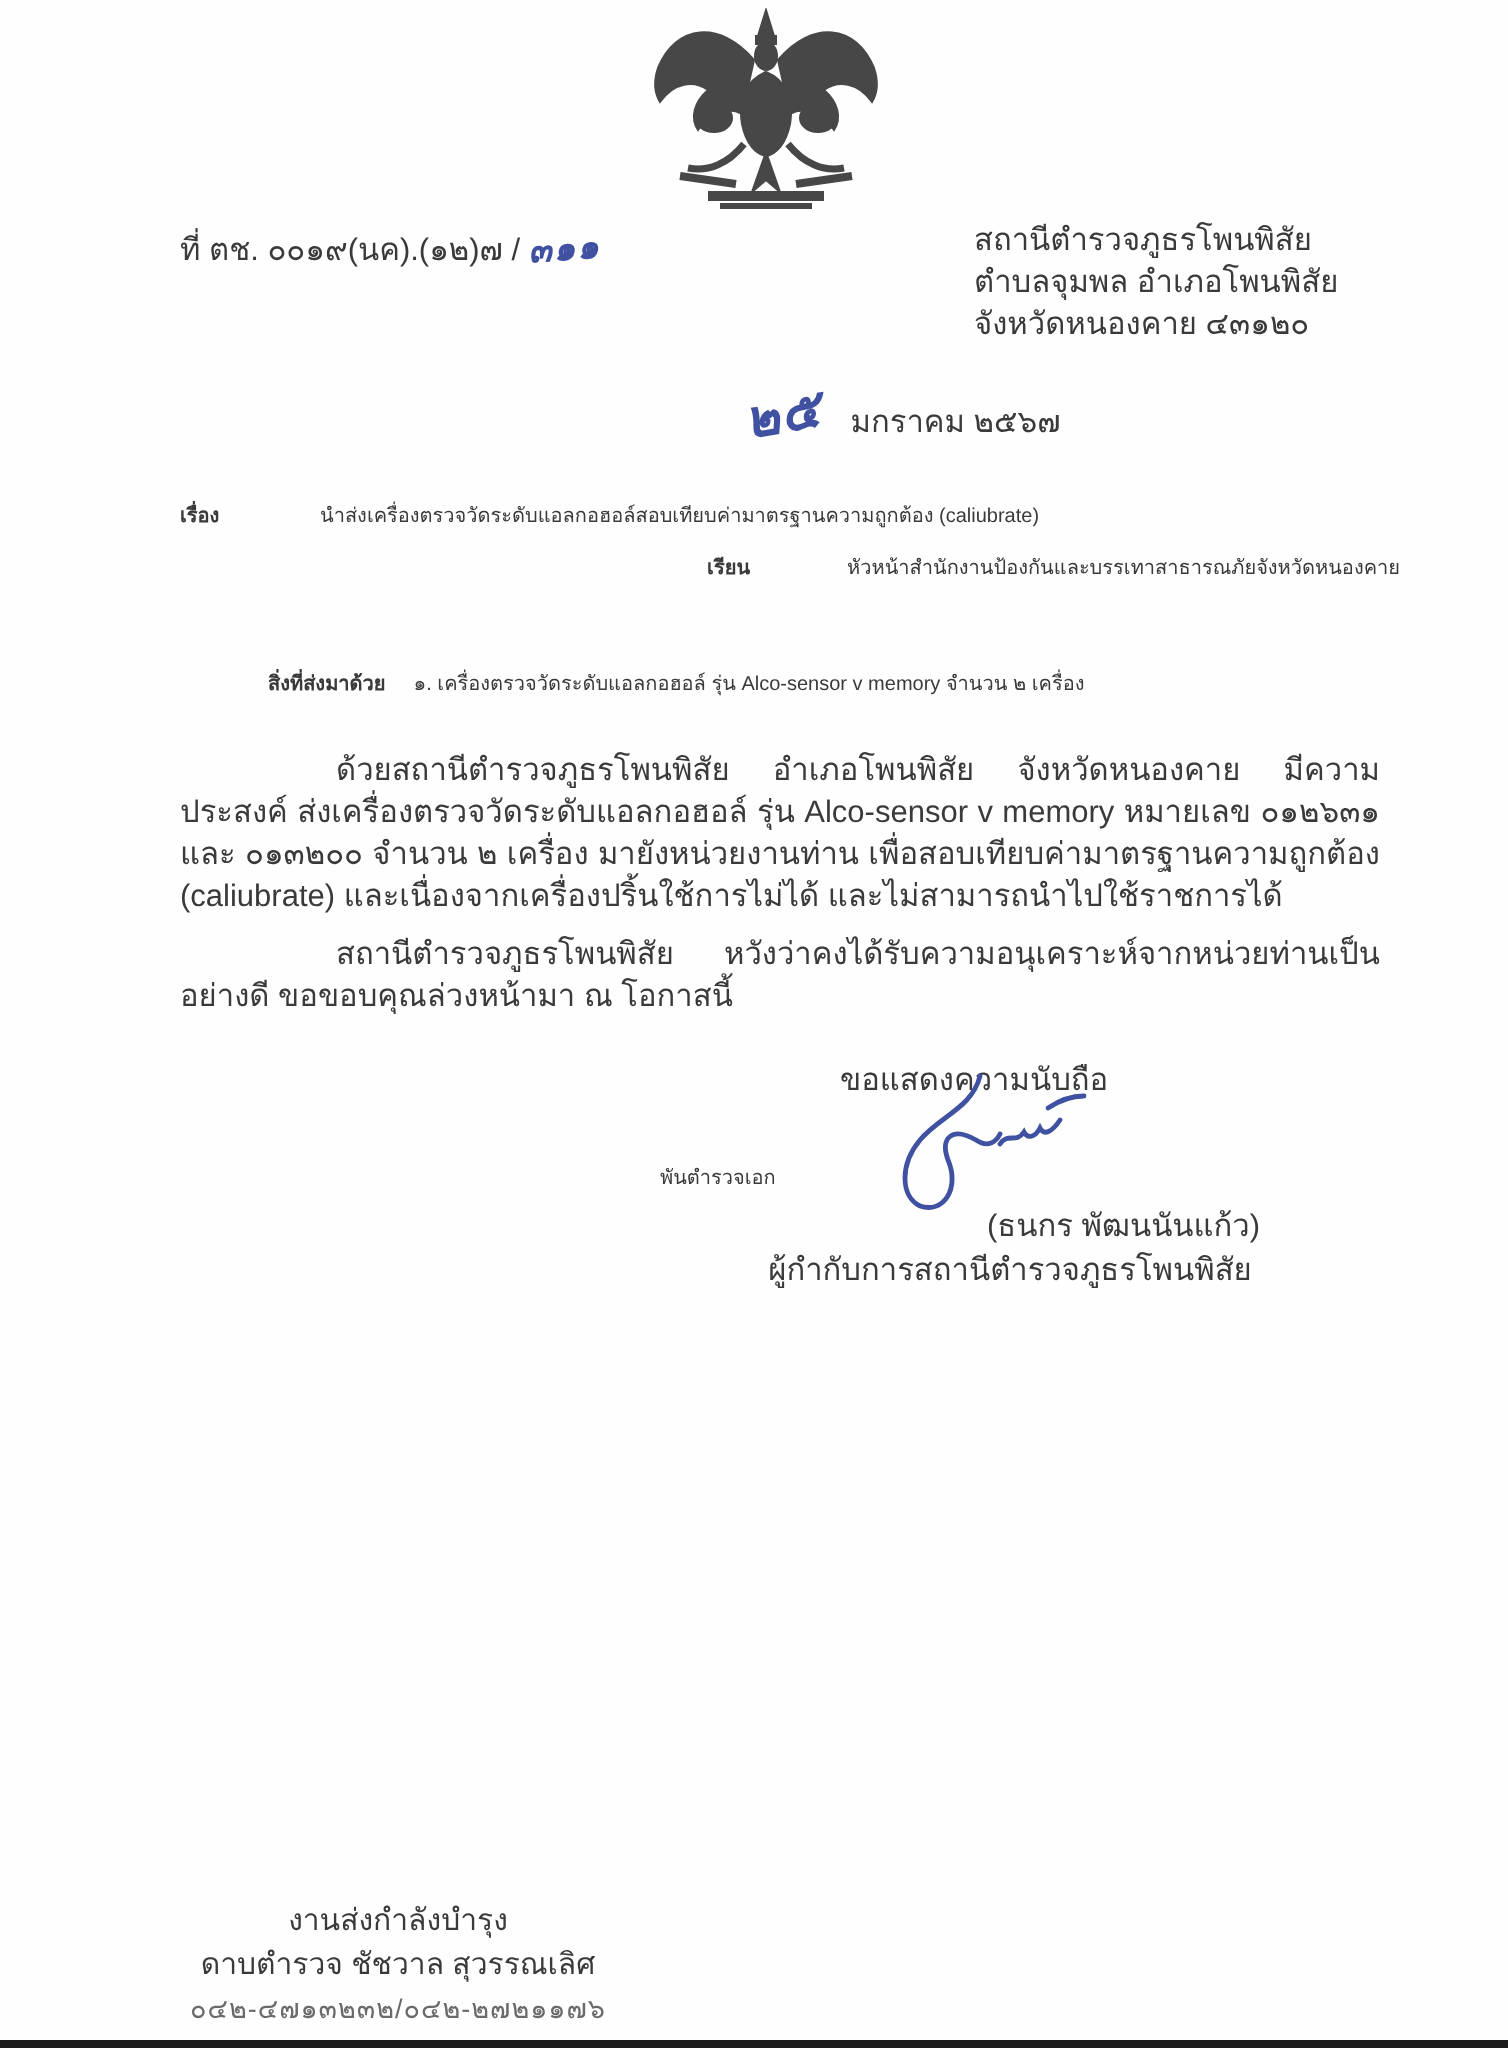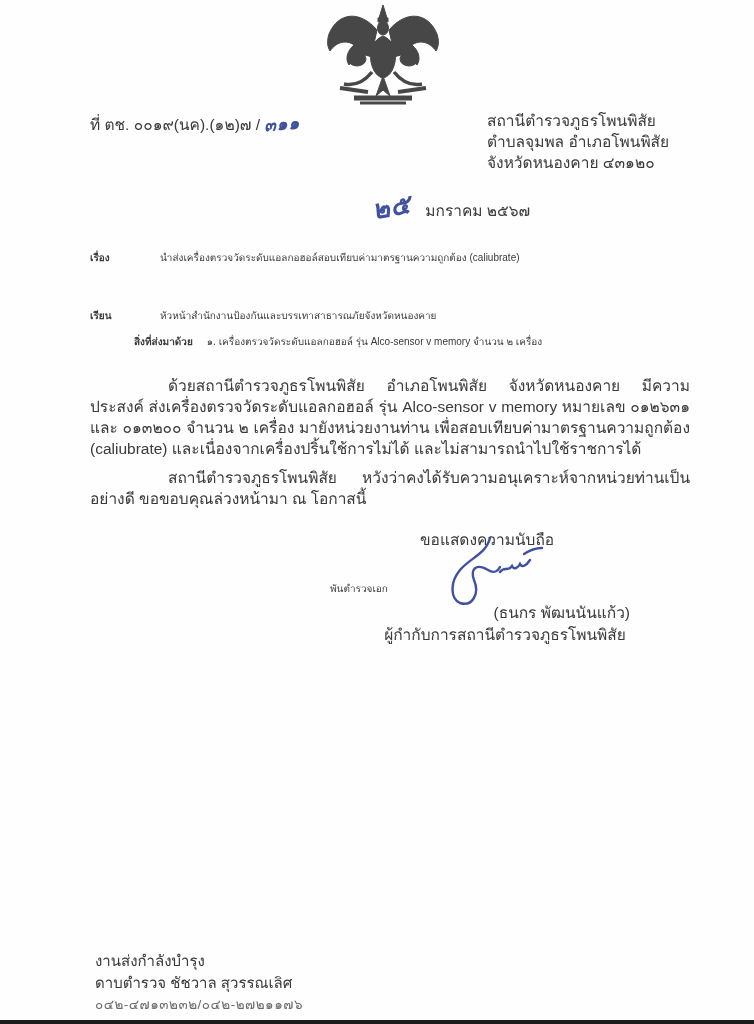--- a/index.html
+++ b/index.html
@@ -58,7 +58,7 @@
   }
   .meta-row .label{font-weight:bold;flex:0 0 auto;}
   .meta-row.subject{top:250px;}
-  .meta-row.to{top:308px;}
+  .meta-row.to{top:276px;justify-content:flex-end;}
   .meta-row.attachment{top:334px;}
   .meta-row.subject .label,.meta-row.to .label{width:70px;}
   .meta-row.attachment .label{margin-right:14px;margin-left:44px;}

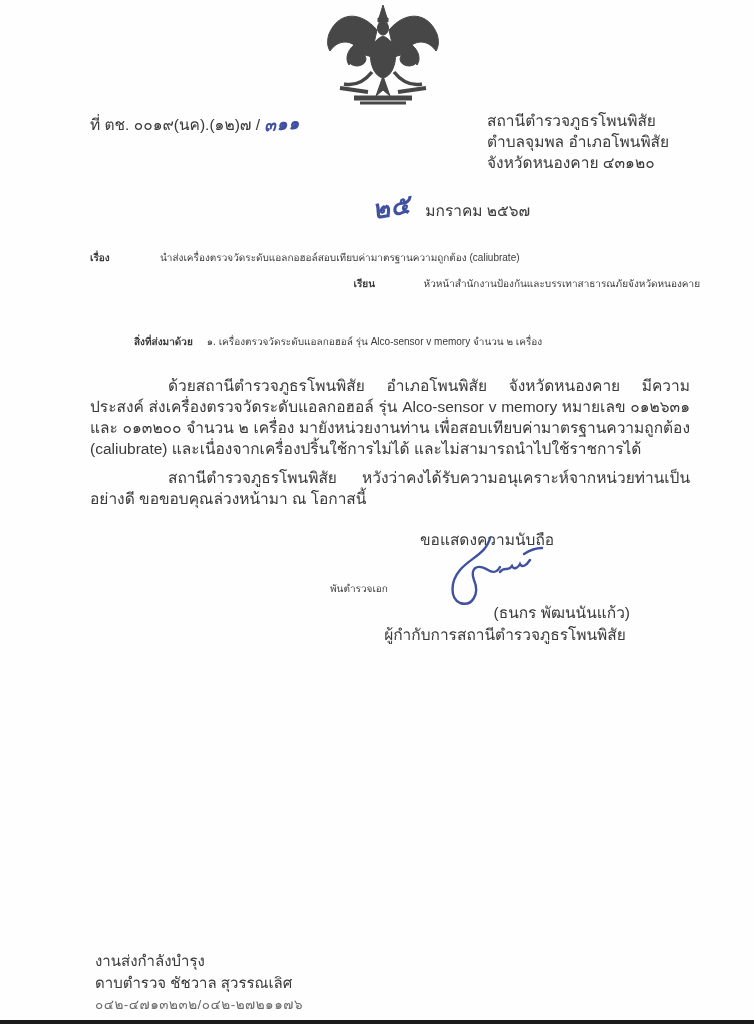--- a/index.html
+++ b/index.html
@@ -86,7 +86,7 @@
     position:absolute;left:355px;top:622px;width:300px;text-align:center;font-size:15.5px;
   }
   .footer{
-    position:absolute;left:95px;top:950px;font-size:15px;line-height:22px;
+    position:absolute;left:95px;top:950px;font-size:15px;line-height:22px;text-align:center;
   }
   .footer .phone{font-size:13.5px;color:#6a6a6a;letter-spacing:0.5px;}
 </style>

